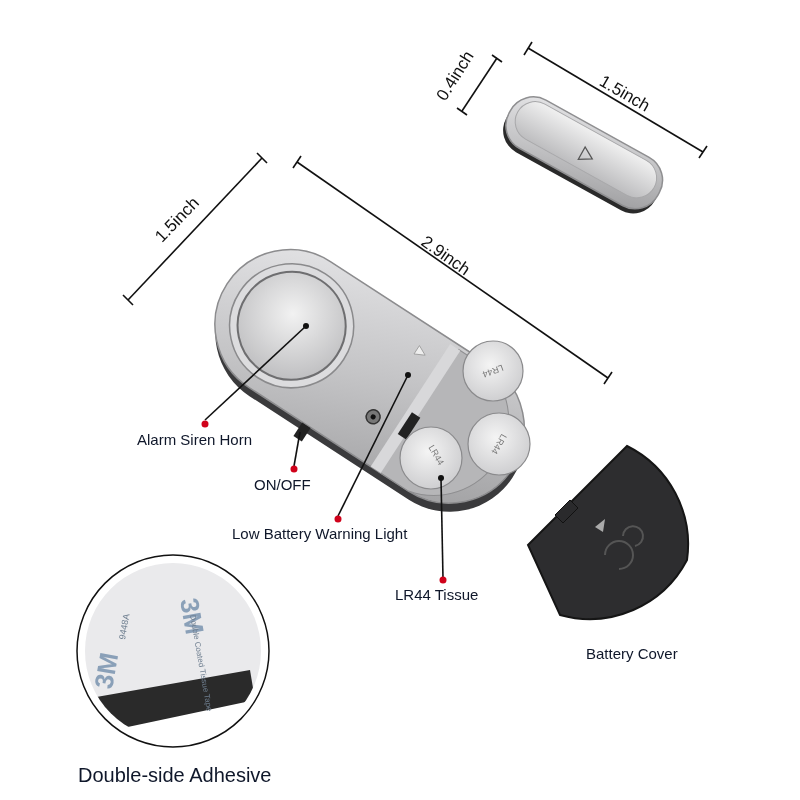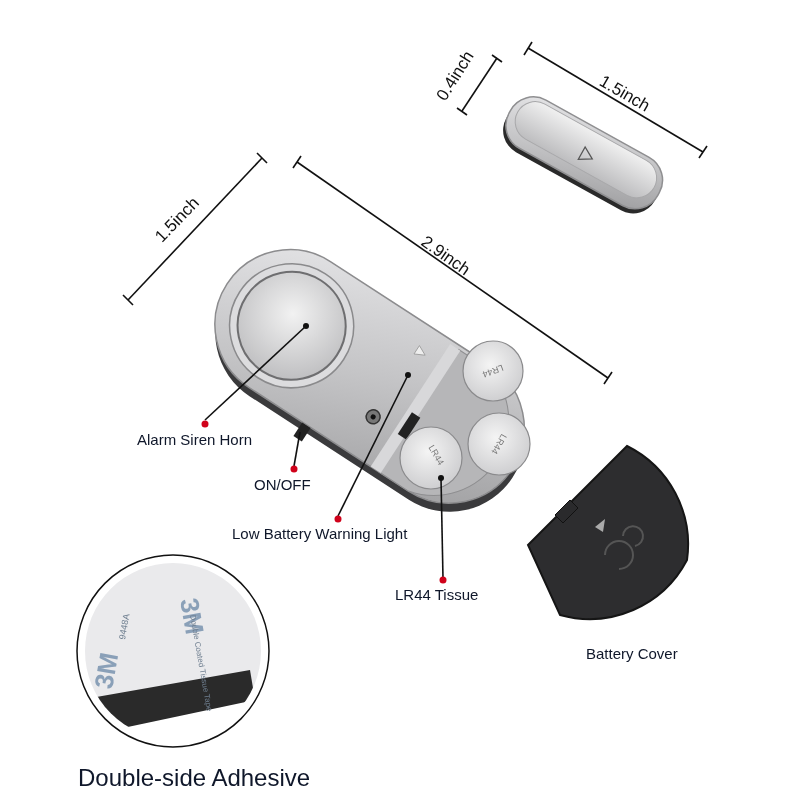--- a/index.html
+++ b/index.html
@@ -5,7 +5,7 @@
   html,body{margin:0;padding:0;background:#fff;}
   body{width:800px;height:800px;position:relative;overflow:hidden;font-family:"Liberation Sans",sans-serif;color:#111;}
   .label{position:absolute;font-size:15px;color:#0f172a;white-space:nowrap;text-align:center;}
-  .big-label{font-size:24px;}
+  .big-label{font-size:20px;}
   .dim{position:absolute;font-size:17px;color:#111;white-space:nowrap;transform-origin:center center;}
   svg{position:absolute;left:0;top:0;}
 </style>

